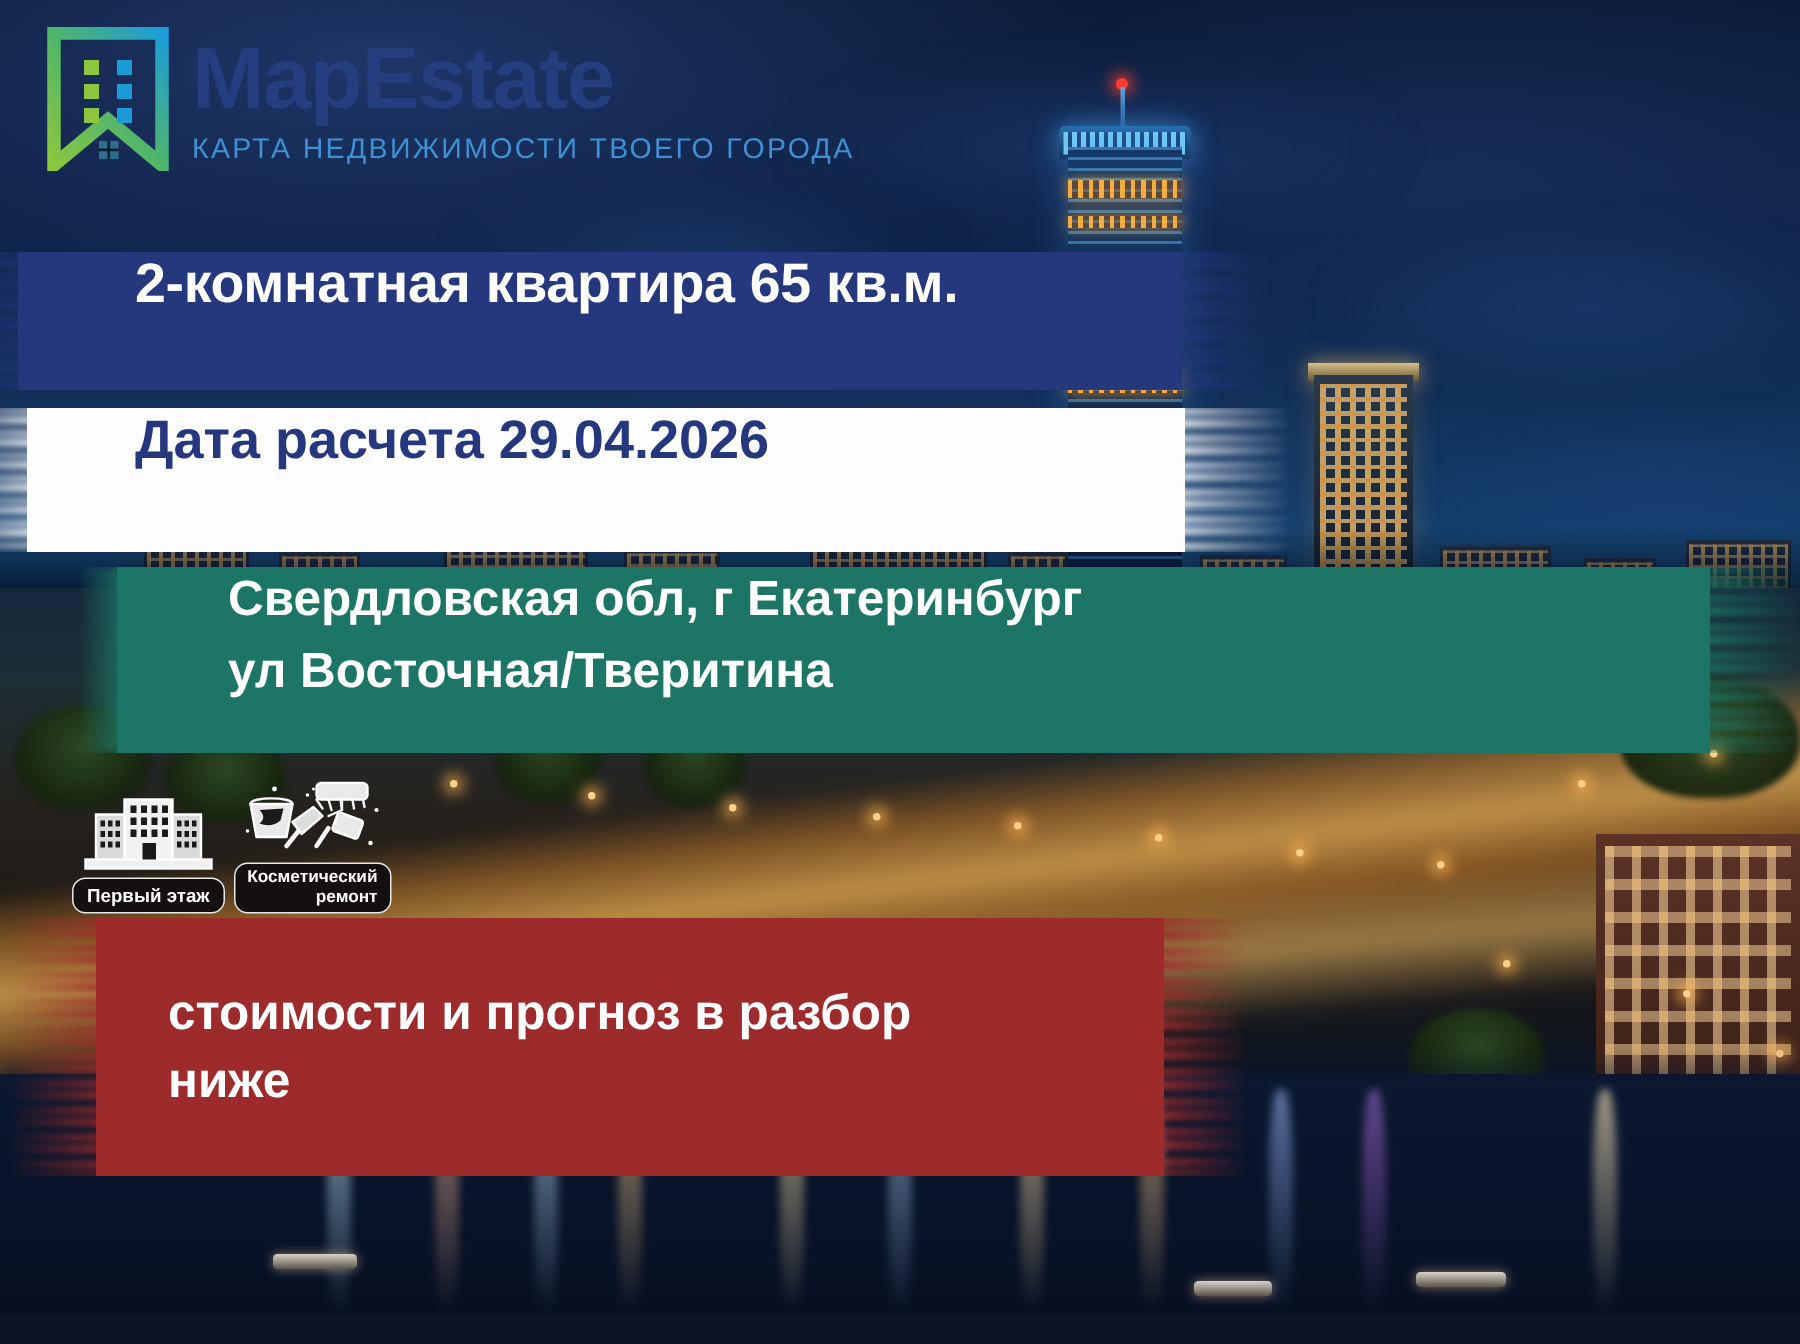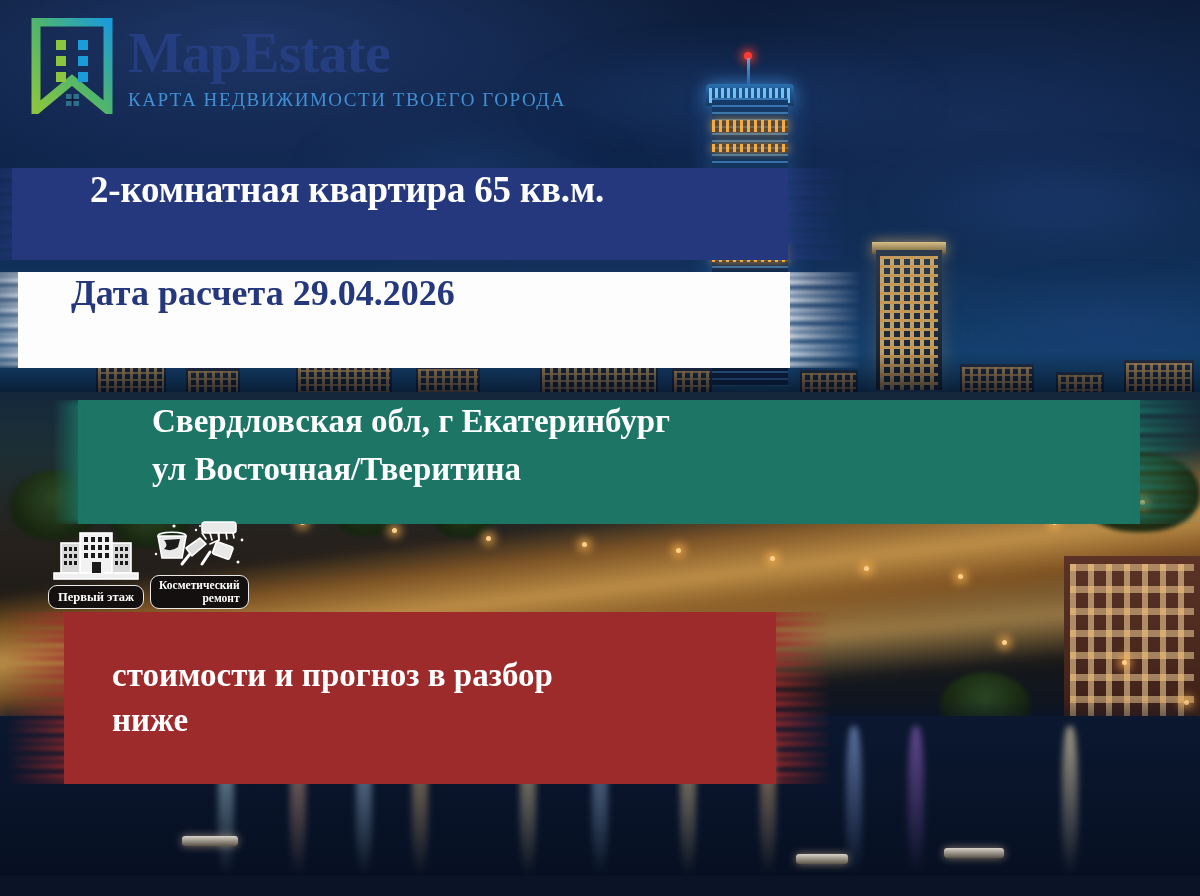--- a/index.html
+++ b/index.html
@@ -15,7 +15,6 @@
     width: 1200px; height: 876px;
     overflow: hidden;
     background: #061022;
-    font-family: Liberation Serif, serif;
   }
 
   

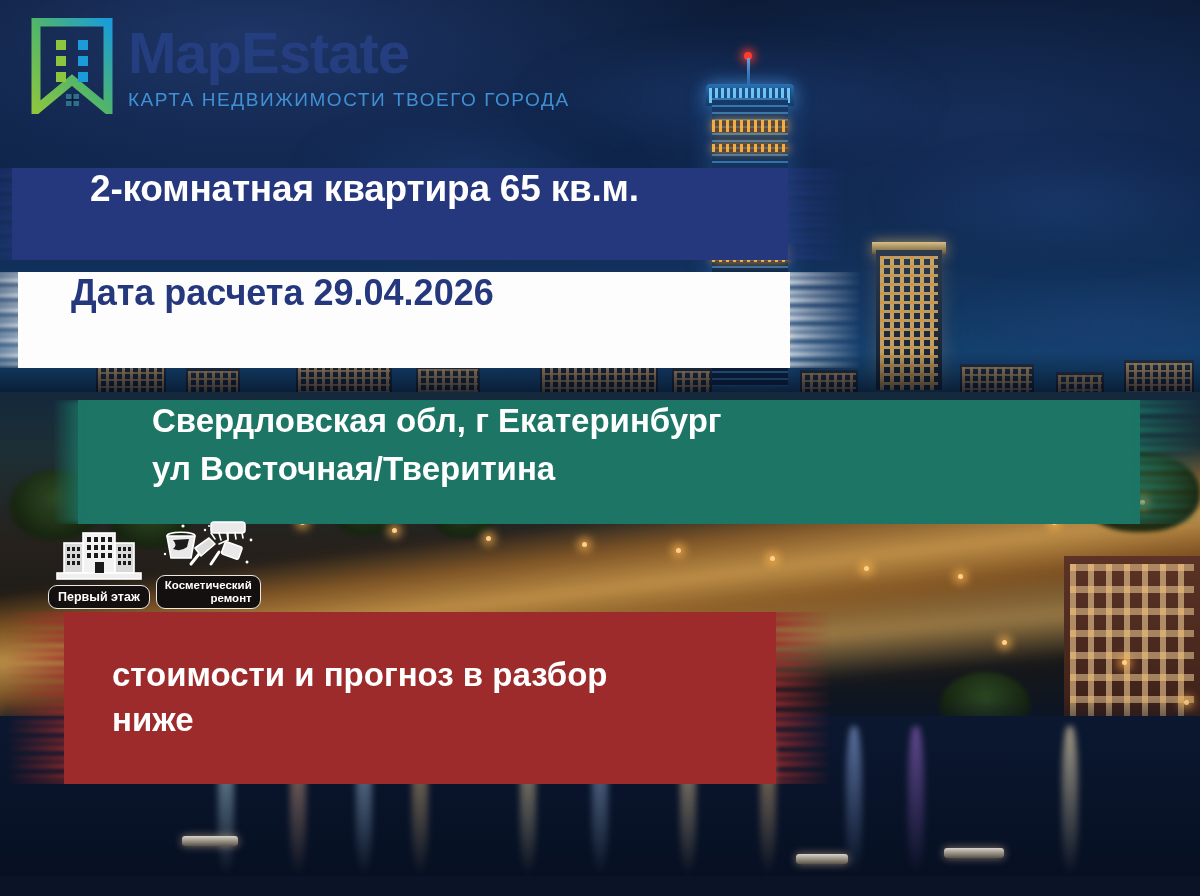--- a/index.html
+++ b/index.html
@@ -196,7 +196,7 @@
   #band-white {
     left: 18px; top: 272px; width: 772px; height: 96px;
     background:#fdfdfd;
-    padding: 0 0 0 53px;
+    padding: 0 0 0 72px;
   }
   #band-white .streaks-l{
     position:absolute; left:-66px; top:0; width:74px; height:100%;

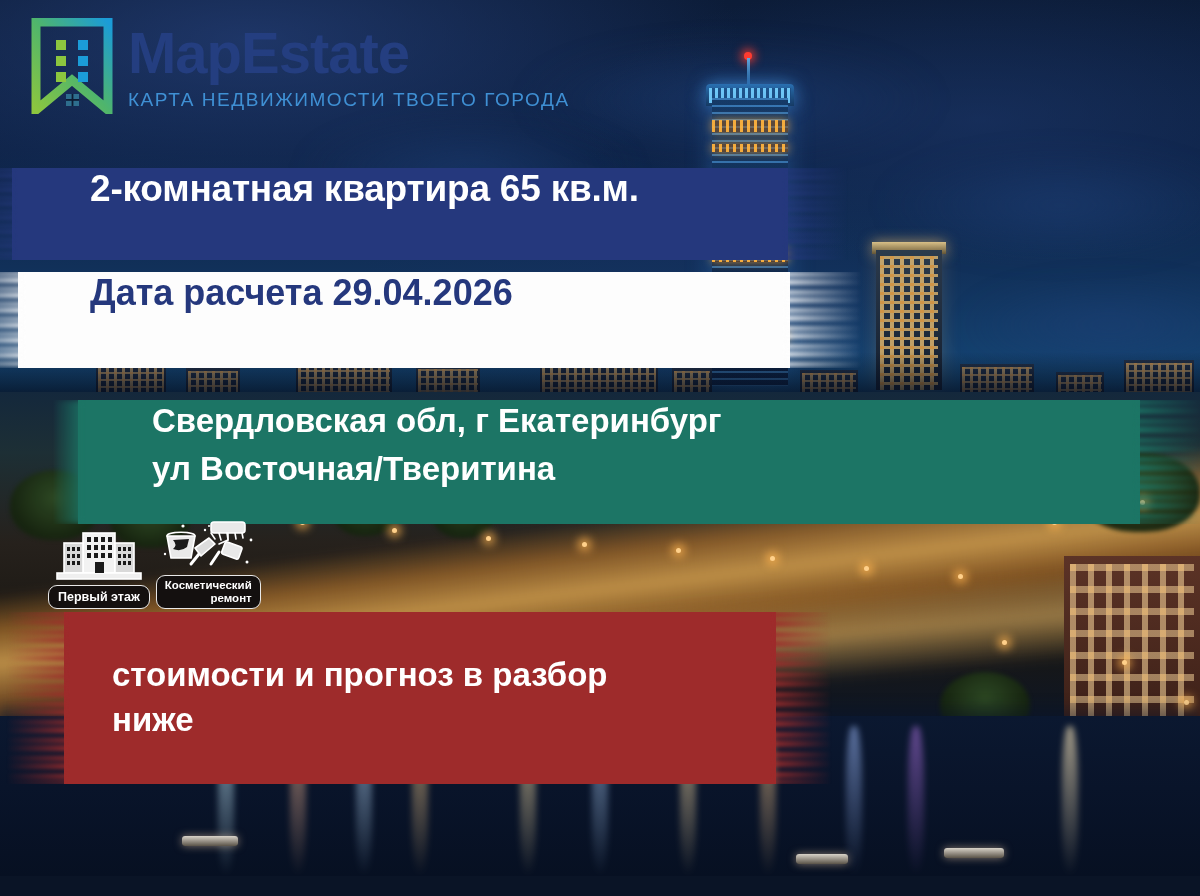--- a/index.html
+++ b/index.html
@@ -218,7 +218,7 @@
 
   
   #band-green {
-    left: 78px; top: 400px; width: 1062px; height: 124px;
+    left: 78px; top: 378px; width: 1062px; height: 124px;
     background:#1C7565;
     padding: 0 0 0 74px;
     gap: 6px;

